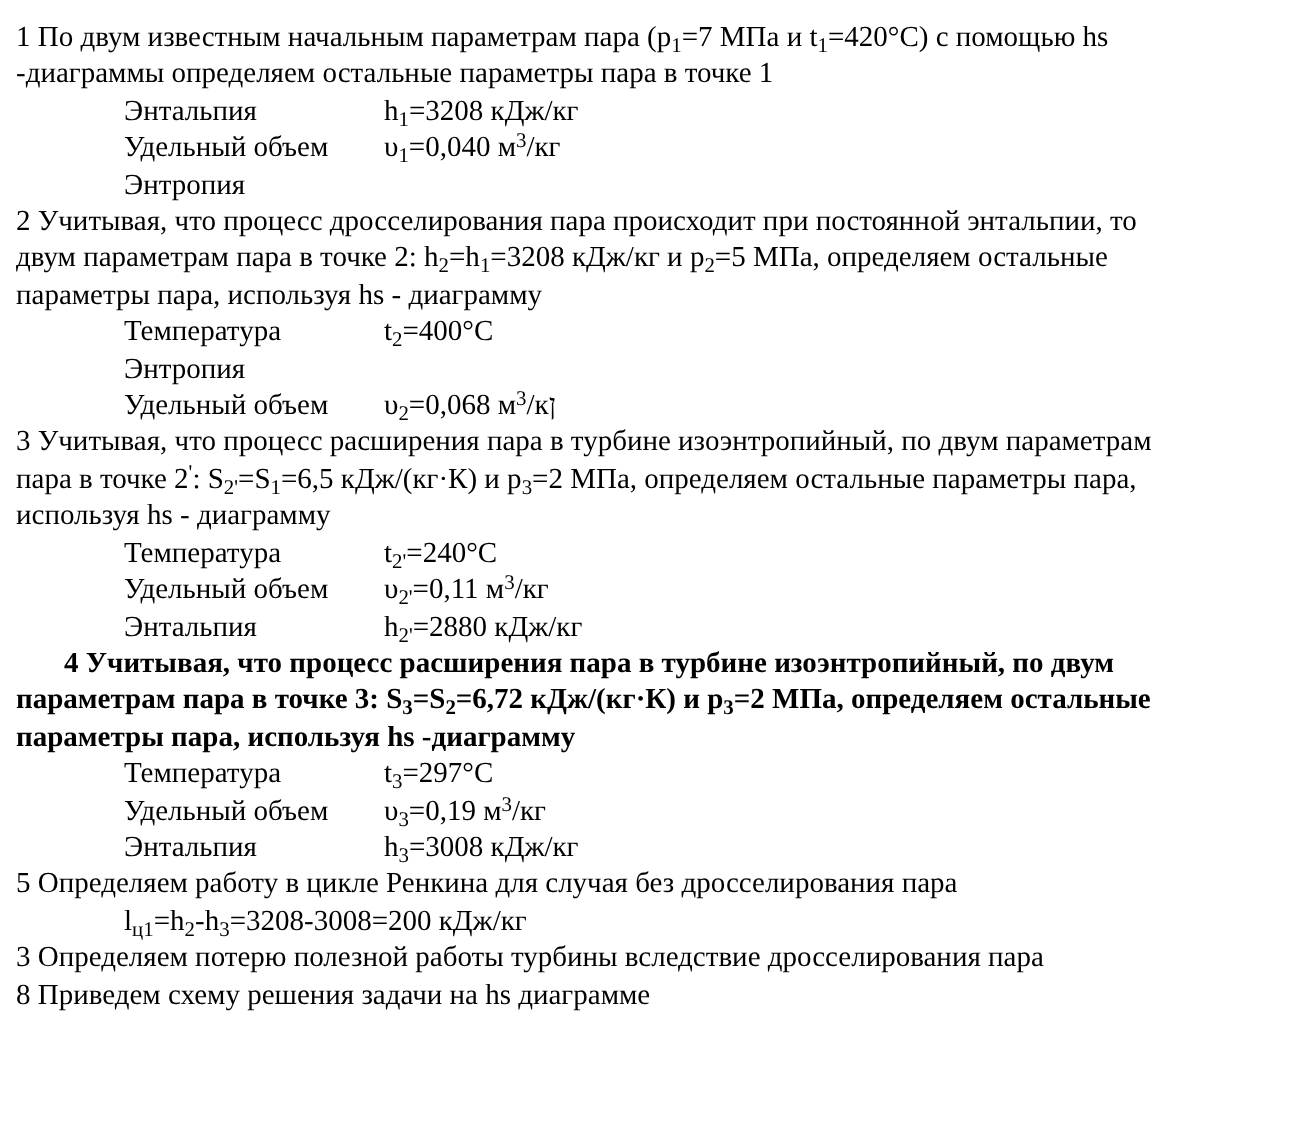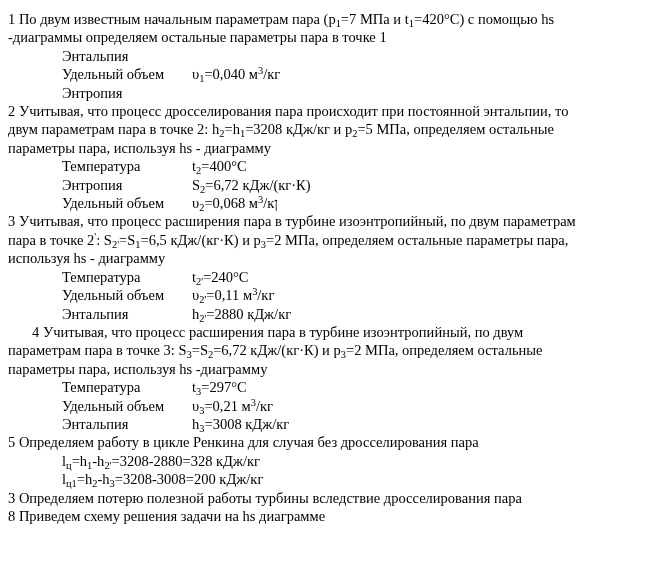--- a/index.html
+++ b/index.html
@@ -72,6 +72,7 @@
   <div class="rows">
     <div class="row">
       <span class="label">Энтальпия</span>
+      <span class="value"><span>h</span><sub>1</sub><span>=3208 кДж/кг</span></span>
     </div>
     <div class="row">
       <span class="label">Удельный объем</span>

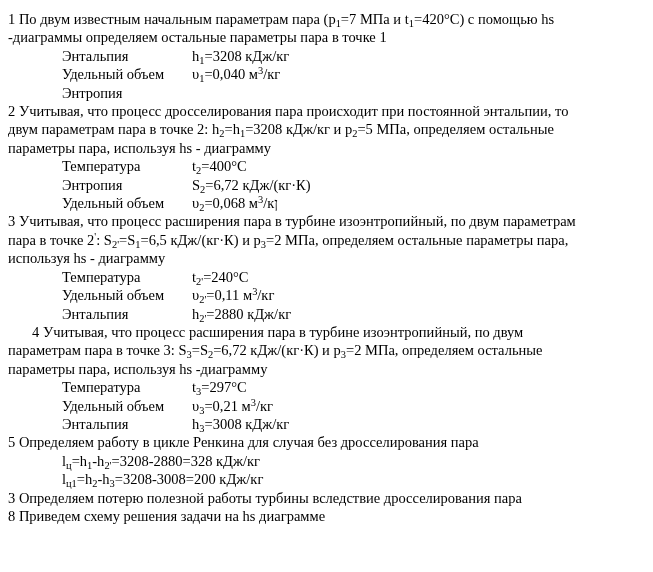--- a/index.html
+++ b/index.html
@@ -92,7 +92,6 @@
     </div>
     <div class="row">
       <span class="label">Энтропия</span>
-      <span class="value"><span>S</span><sub>2</sub><span>=6,72 кДж/(кг·К)</span></span>
     </div>
     <div class="row">
       <span class="label">Удельный объем</span>

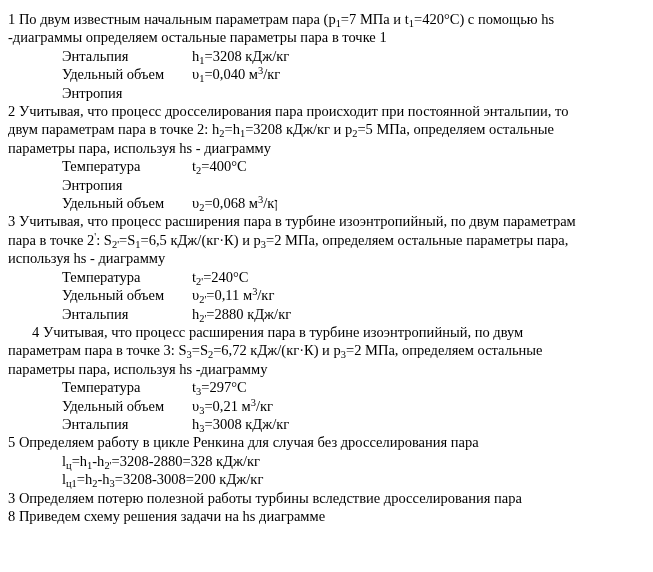--- a/index.html
+++ b/index.html
@@ -27,6 +27,7 @@
   }
   .para.indent {
     text-indent: 24px;
+    font-weight: bold;
   }
   .rows {
     margin: 0;

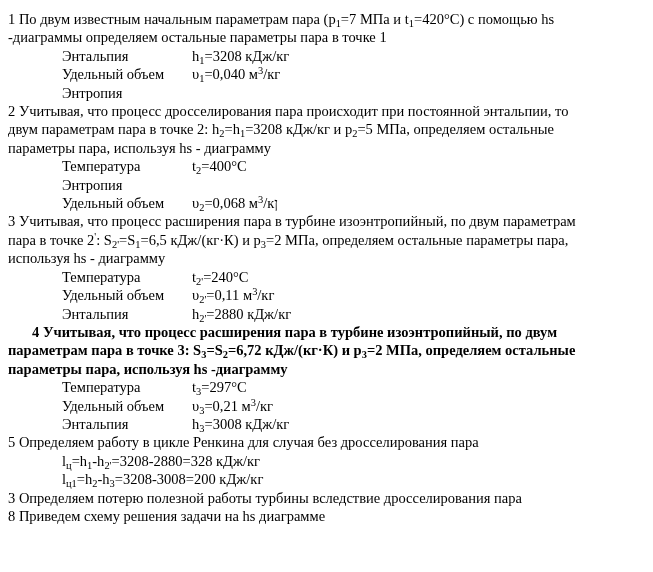--- a/index.html
+++ b/index.html
@@ -126,7 +126,7 @@
     </div>
     <div class="row">
       <span class="label">Удельный объем</span>
-      <span class="value"><span>υ</span><sub>3</sub><span>=0,21 м</span><sup>3</sup><span>/кг</span></span>
+      <span class="value"><span>υ</span><sub>3</sub><span>=0,19 м</span><sup>3</sup><span>/кг</span></span>
     </div>
     <div class="row">
       <span class="label">Энтальпия</span>

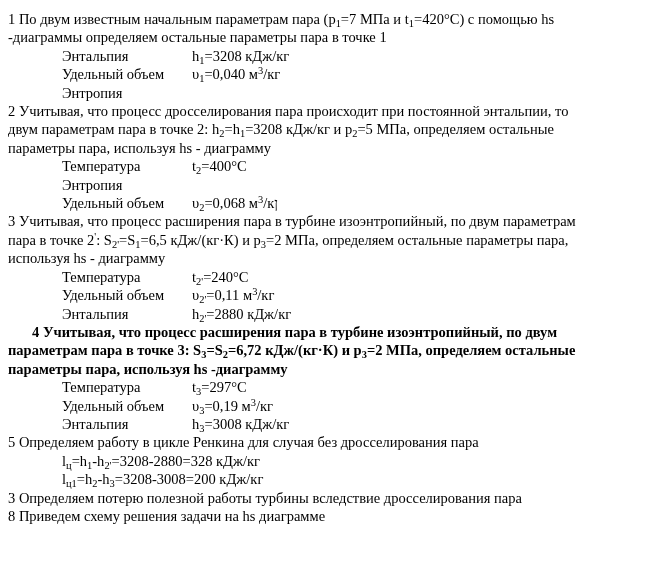--- a/index.html
+++ b/index.html
@@ -135,10 +135,6 @@
   </div>
 
   <p class="para">5 Определяем работу в цикле Ренкина  для случая без дросселирования пара</p>
-  <div class="row eqrow">
-    <span class="label"></span>
-    <span class="value"><span>l</span><sub>ц</sub><span>=h</span><sub>1</sub><span>-h</span><sub>2'</sub><span>=3208-2880=328 кДж/кг</span></span>
-  </div>
 
   <div class="row eqrow">
     <span class="label"></span>

